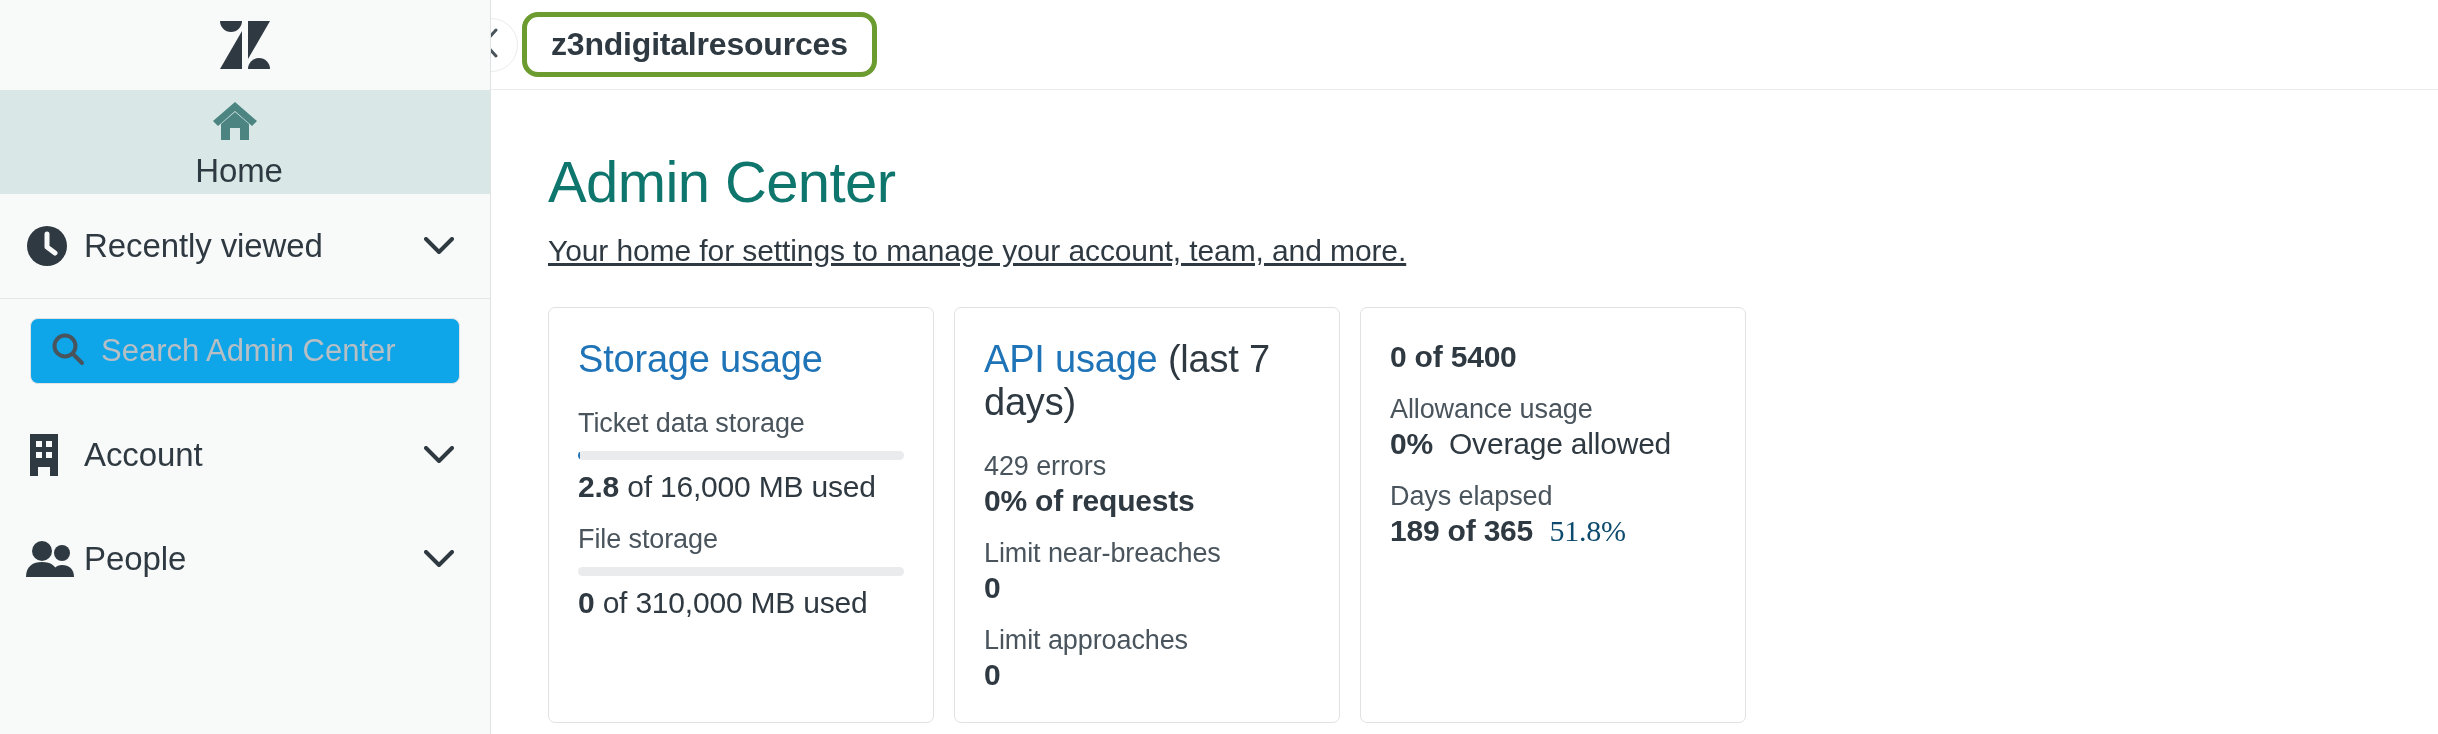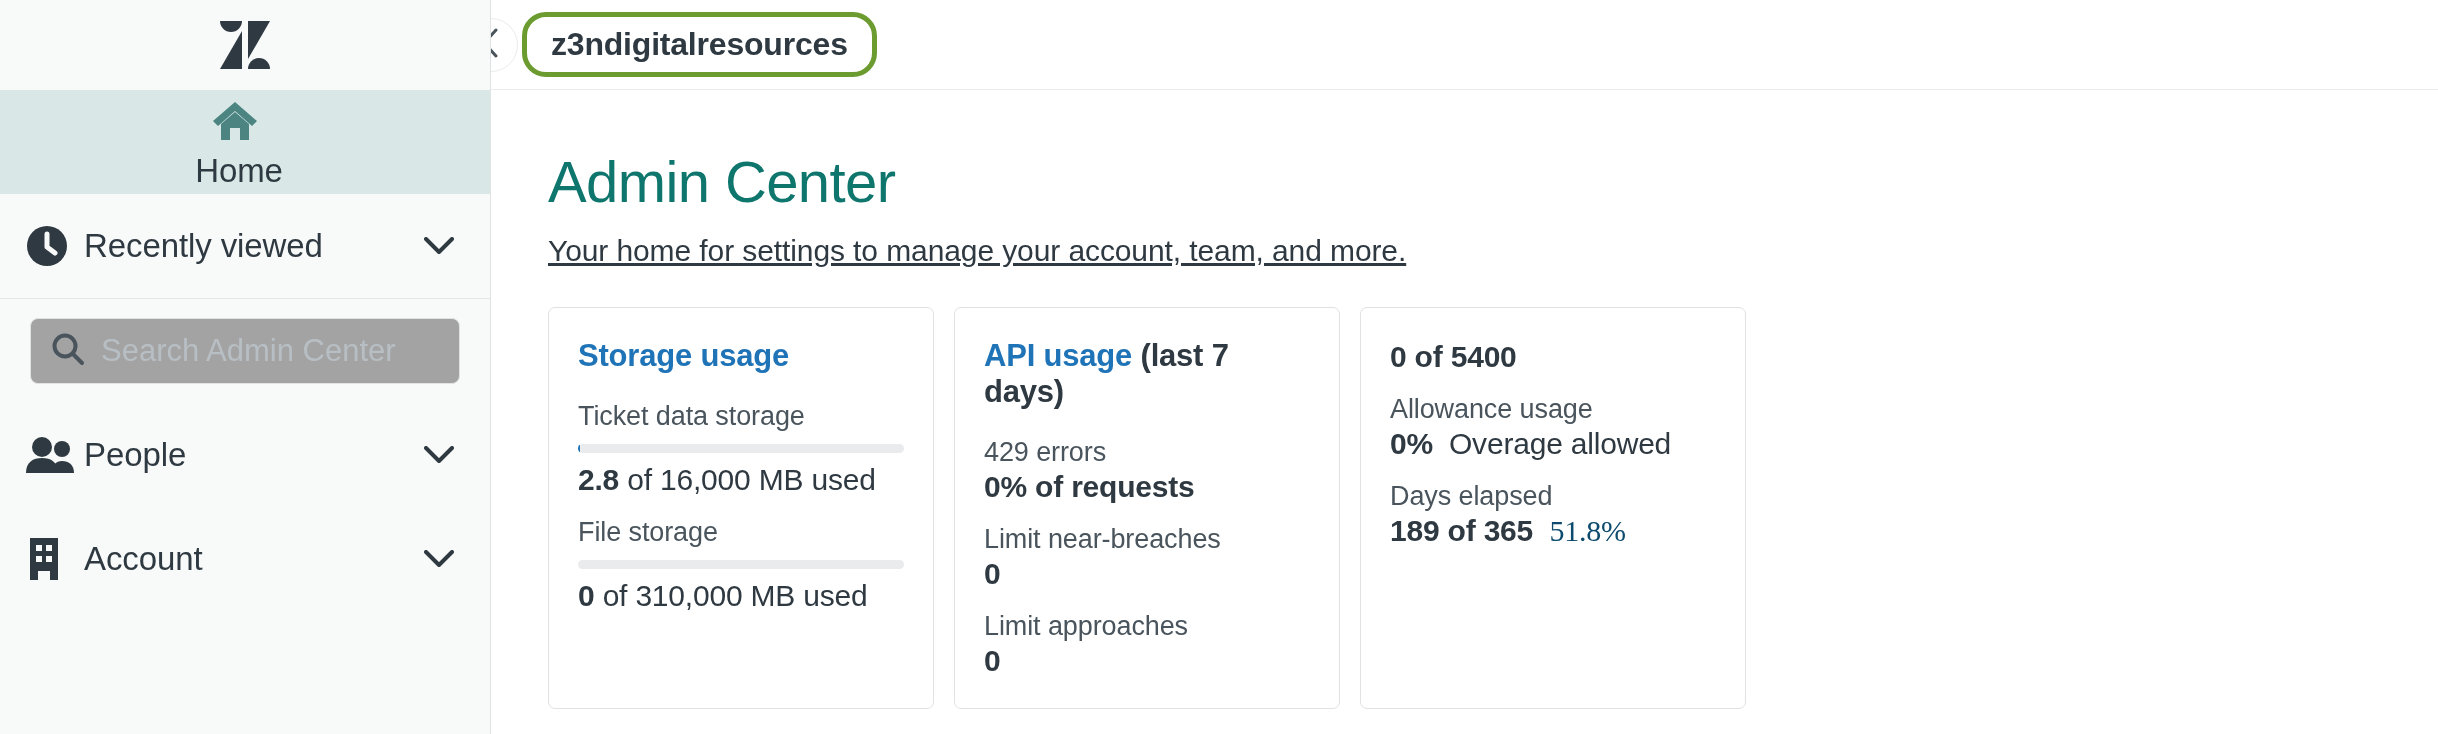--- a/index.html
+++ b/index.html
@@ -109,7 +109,7 @@
   .breadcrumb-highlight {
     margin-left: 31px;
     border: 5px solid #6c9b2f;
-    border-radius: 24px;
+    border-radius: 16px;
     padding: 9px 24px;
     display: inline-flex;
     align-items: center;

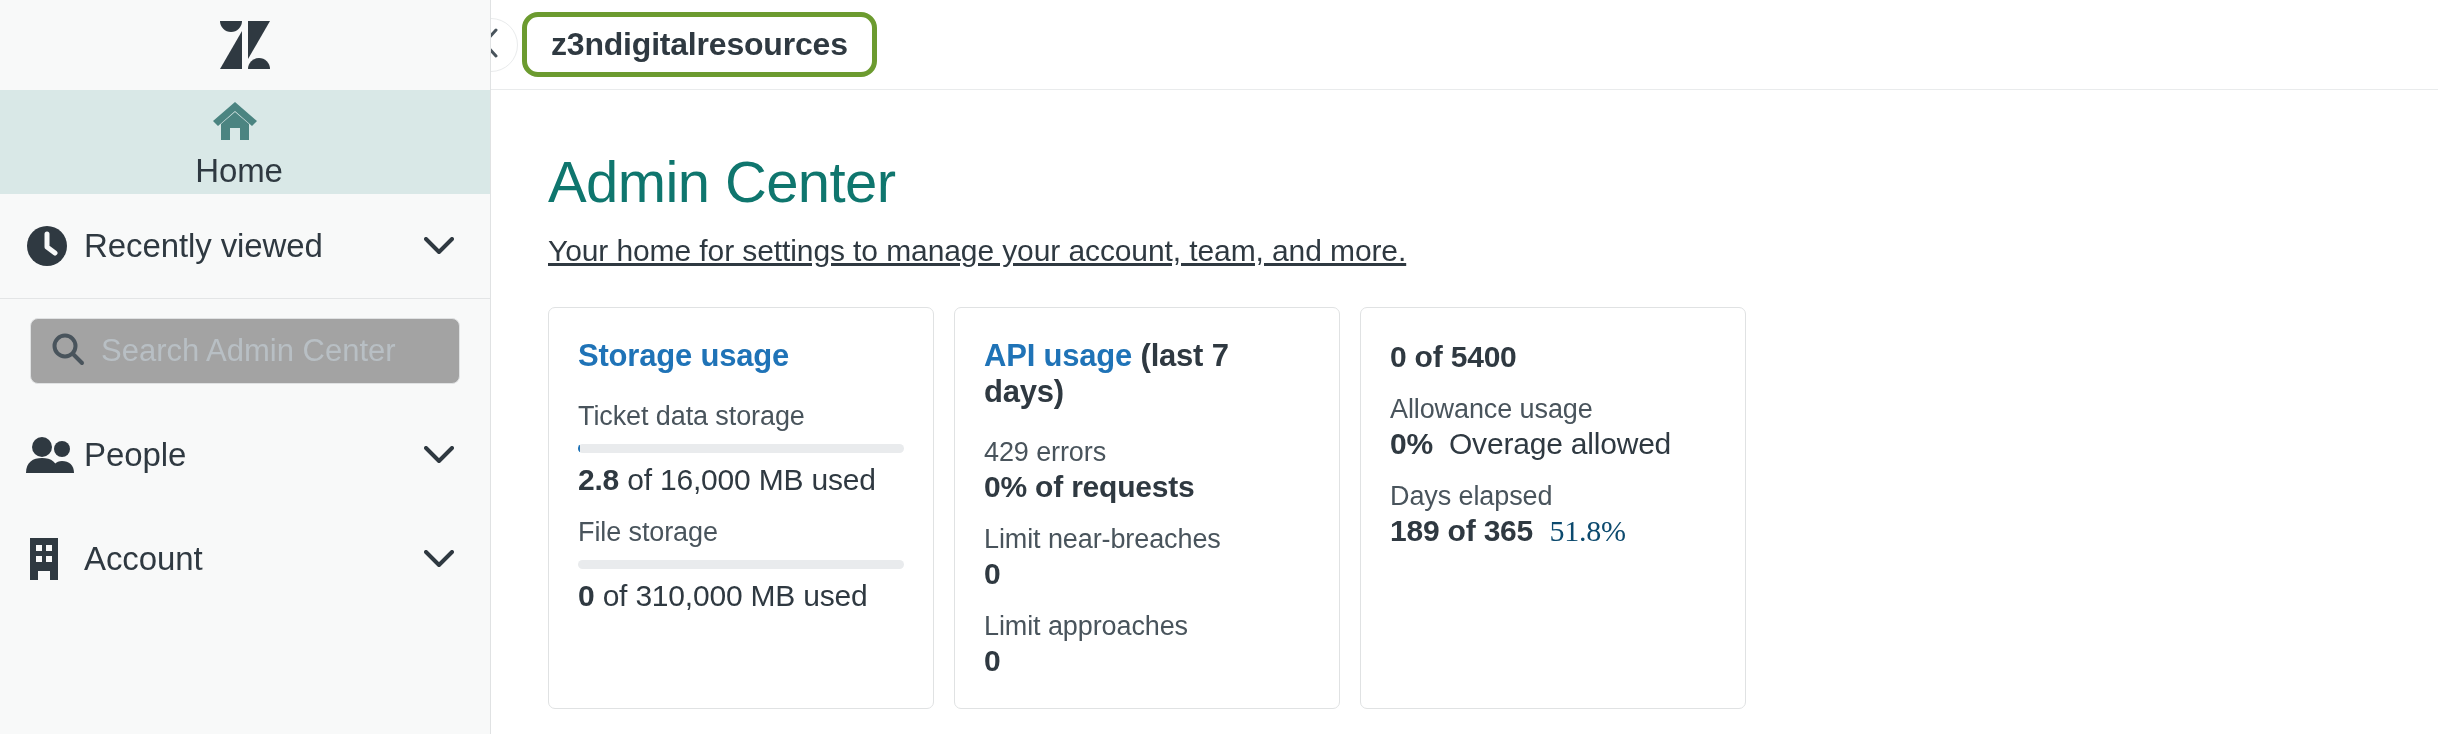--- a/index.html
+++ b/index.html
@@ -64,7 +64,7 @@
   .search-wrap { padding: 19px 30px 19px 30px; }
   .search-box {
     height: 66px;
-    background: #a3a3a3;
+    background: #0ea5e9;
     border: 1px solid #e0e2e3;
     border-radius: 8px;
     display: flex;

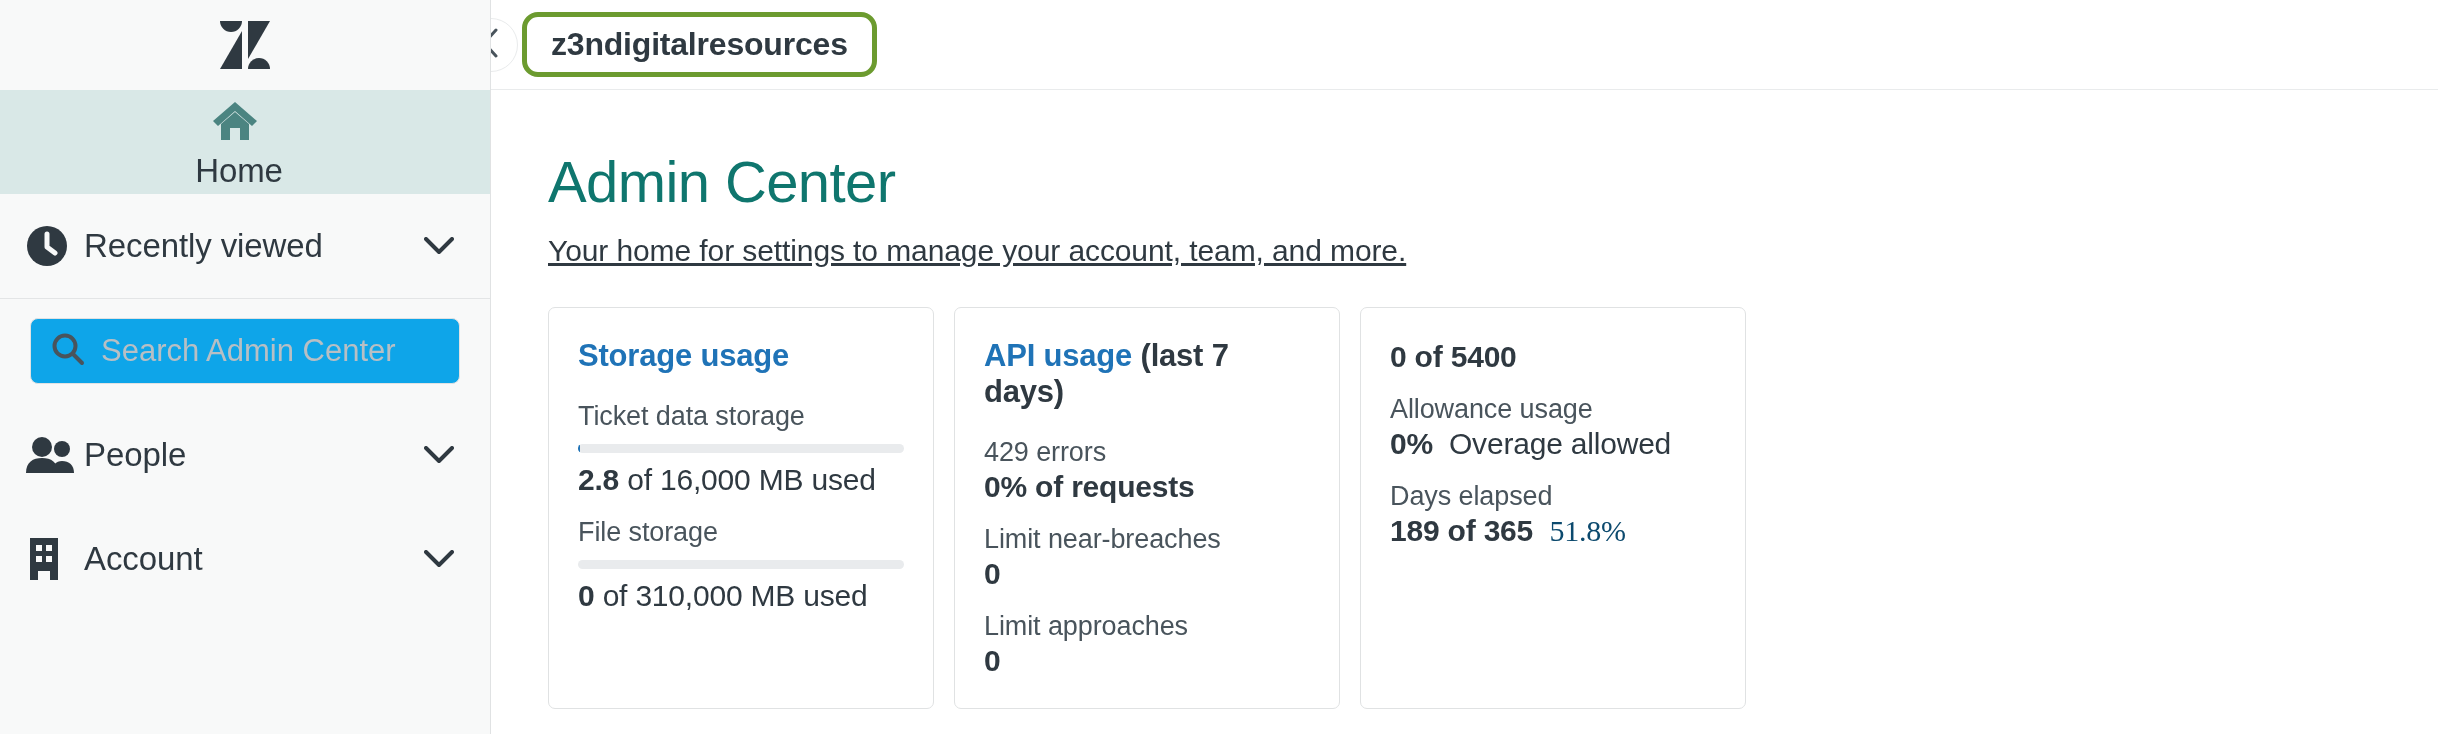--- a/index.html
+++ b/index.html
@@ -154,8 +154,8 @@
     flex: 0 0 386px;
   }
   .card-title {
-    font-size: 31px;
-    font-weight: bold;
+    font-size: 38px;
+    font-weight: normal;
     color: #1f73b7;
     letter-spacing: -0.2px;
     margin-bottom: 27px;

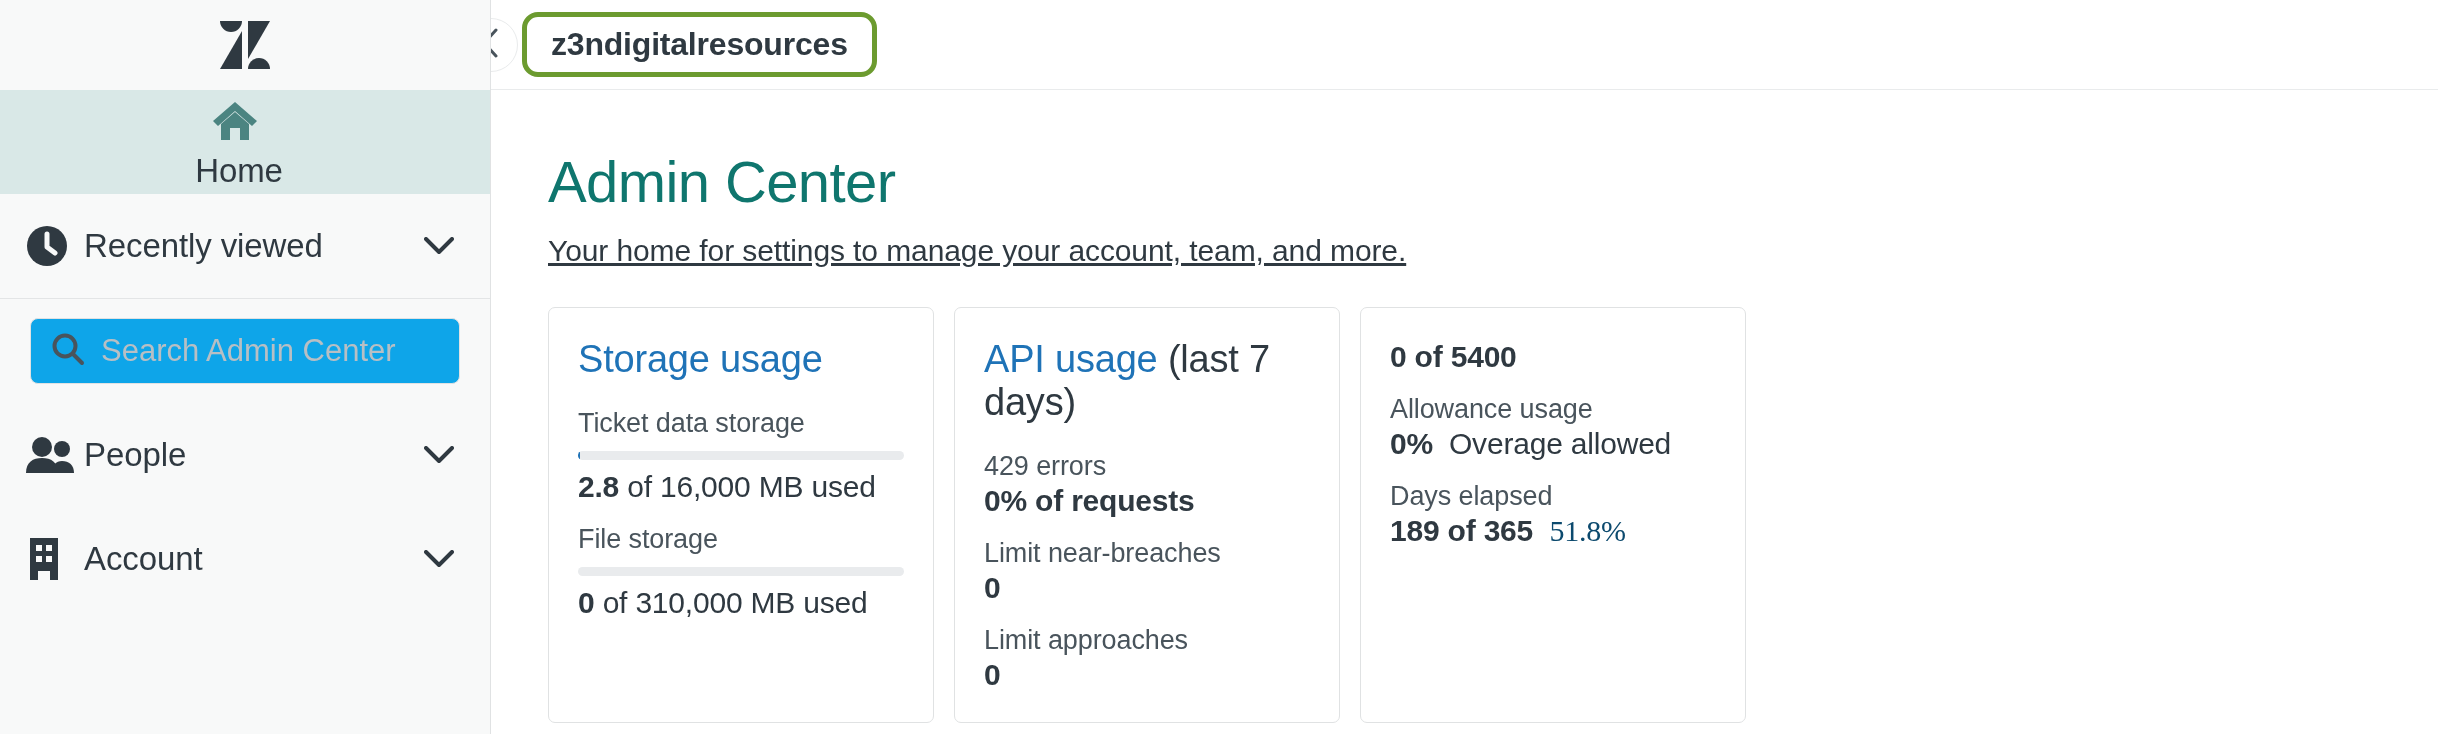--- a/index.html
+++ b/index.html
@@ -256,23 +256,6 @@
 
     <div class="nav-row">
       <span class="nav-icon">
-        <svg width="48" height="38" viewBox="0 0 48 38" xmlns="http://www.w3.org/2000/svg">
-          <circle cx="16" cy="11" r="10" fill="#2f3941"></circle>
-          <circle cx="36" cy="13" r="8" fill="#2f3941"></circle>
-          <path d="M0 37 C0 26 7 22 16 22 C25 22 32 26 32 37 Z" fill="#2f3941"></path>
-          <path d="M26 37 C26 29 30 25 36 25 C43 25 48 29 48 37 Z" fill="#2f3941"></path>
-        </svg>
-      </span>
-      <span class="nav-label">People</span>
-      <span class="chev">
-        <svg width="30" height="18" viewBox="0 0 30 18" xmlns="http://www.w3.org/2000/svg">
-          <path d="M2 2 L15 15 L28 2" stroke="#2f3941" stroke-width="4" fill="none" stroke-linecap="round" stroke-linejoin="round"></path>
-        </svg>
-      </span>
-    </div>
-
-    <div class="nav-row">
-      <span class="nav-icon">
         <svg width="36" height="42" viewBox="0 0 36 42" xmlns="http://www.w3.org/2000/svg">
           <path d="M4 0 H32 V42 H24 V33 H12 V42 H4 Z" fill="#2f3941"></path>
           <rect x="10" y="7" width="6" height="6" fill="#f8f9f9"></rect>
@@ -282,6 +265,23 @@
         </svg>
       </span>
       <span class="nav-label">Account</span>
+      <span class="chev">
+        <svg width="30" height="18" viewBox="0 0 30 18" xmlns="http://www.w3.org/2000/svg">
+          <path d="M2 2 L15 15 L28 2" stroke="#2f3941" stroke-width="4" fill="none" stroke-linecap="round" stroke-linejoin="round"></path>
+        </svg>
+      </span>
+    </div>
+
+    <div class="nav-row">
+      <span class="nav-icon">
+        <svg width="48" height="38" viewBox="0 0 48 38" xmlns="http://www.w3.org/2000/svg">
+          <circle cx="16" cy="11" r="10" fill="#2f3941"></circle>
+          <circle cx="36" cy="13" r="8" fill="#2f3941"></circle>
+          <path d="M0 37 C0 26 7 22 16 22 C25 22 32 26 32 37 Z" fill="#2f3941"></path>
+          <path d="M26 37 C26 29 30 25 36 25 C43 25 48 29 48 37 Z" fill="#2f3941"></path>
+        </svg>
+      </span>
+      <span class="nav-label">People</span>
       <span class="chev">
         <svg width="30" height="18" viewBox="0 0 30 18" xmlns="http://www.w3.org/2000/svg">
           <path d="M2 2 L15 15 L28 2" stroke="#2f3941" stroke-width="4" fill="none" stroke-linecap="round" stroke-linejoin="round"></path>

